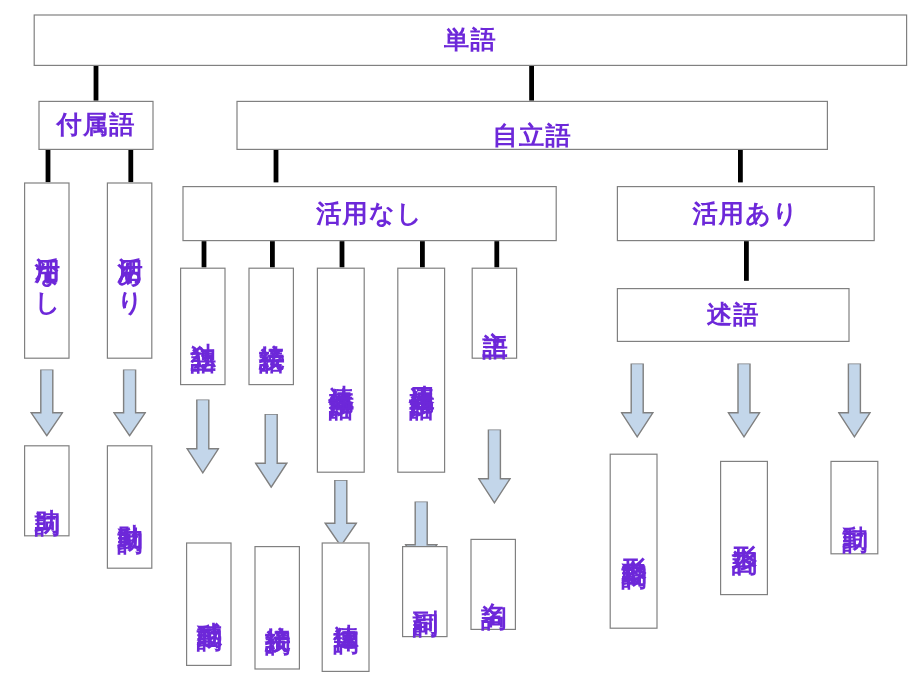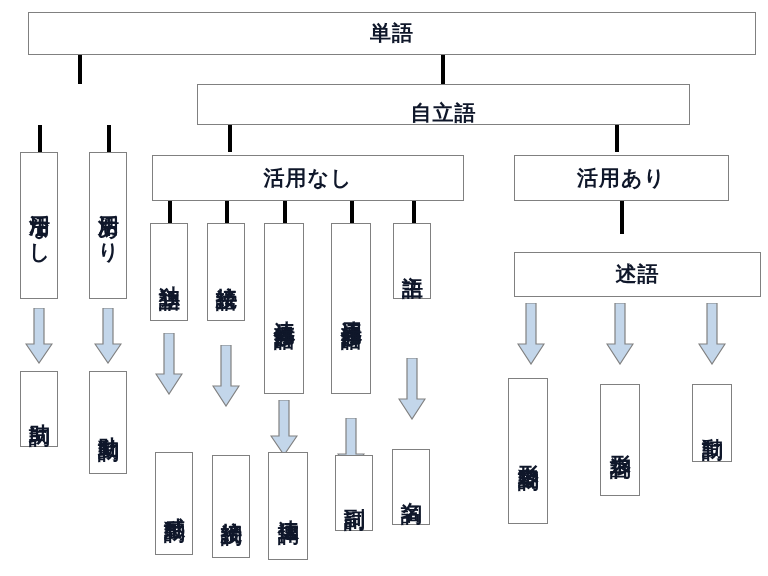--- a/index.html
+++ b/index.html
@@ -24,7 +24,7 @@
     display: flex;
     align-items: center;
     justify-content: center;
-    color: #0f172a;
+    color: #6d28d9;
     font-weight: bold;
     line-height: 1.0;
     text-align: center;

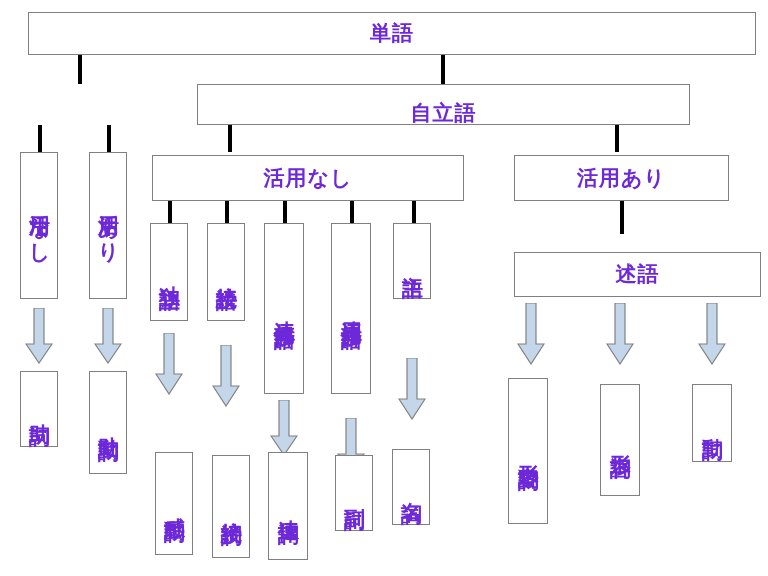--- a/index.html
+++ b/index.html
@@ -64,6 +64,9 @@
   <div class="vline" style="left:78px; top:55px; height:29px;"></div>
   <div class="vline" style="left:441px; top:55px; height:29px;"></div>
 
+  <div class="box horiz" style="left:32px; top:84px; width:96px; height:41px;">
+    <span>付属語</span>
+  </div>
 
   <div class="box horiz" style="left:197px; top:84px; width:493px; height:41px;align-items:flex-end;">
     <span>自立語</span>

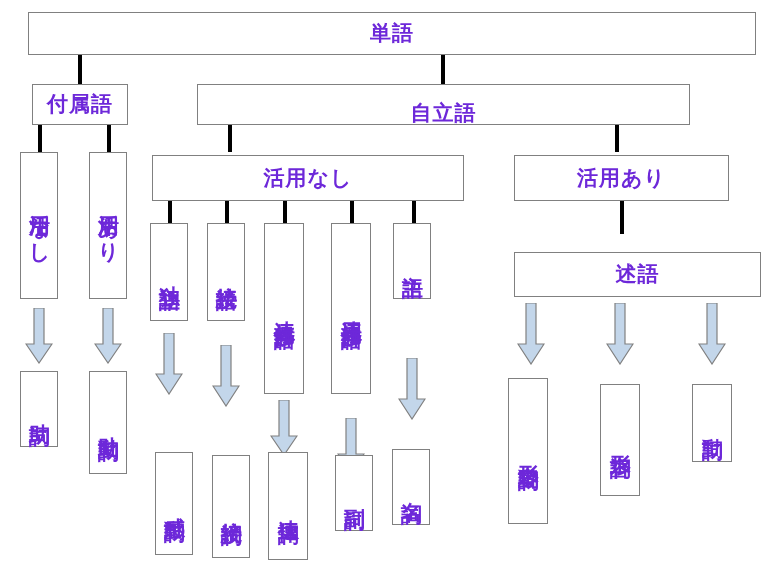--- a/index.html
+++ b/index.html
@@ -122,7 +122,7 @@
     <span>主語</span>
   </div>
 
-  <div class="box horiz" style="left:514px; top:252px; width:247px; height:45px;">
+  <div class="box horiz" style="left:514px; top:240px; width:194px; height:45px;">
     <span>述語</span>
   </div>
 

